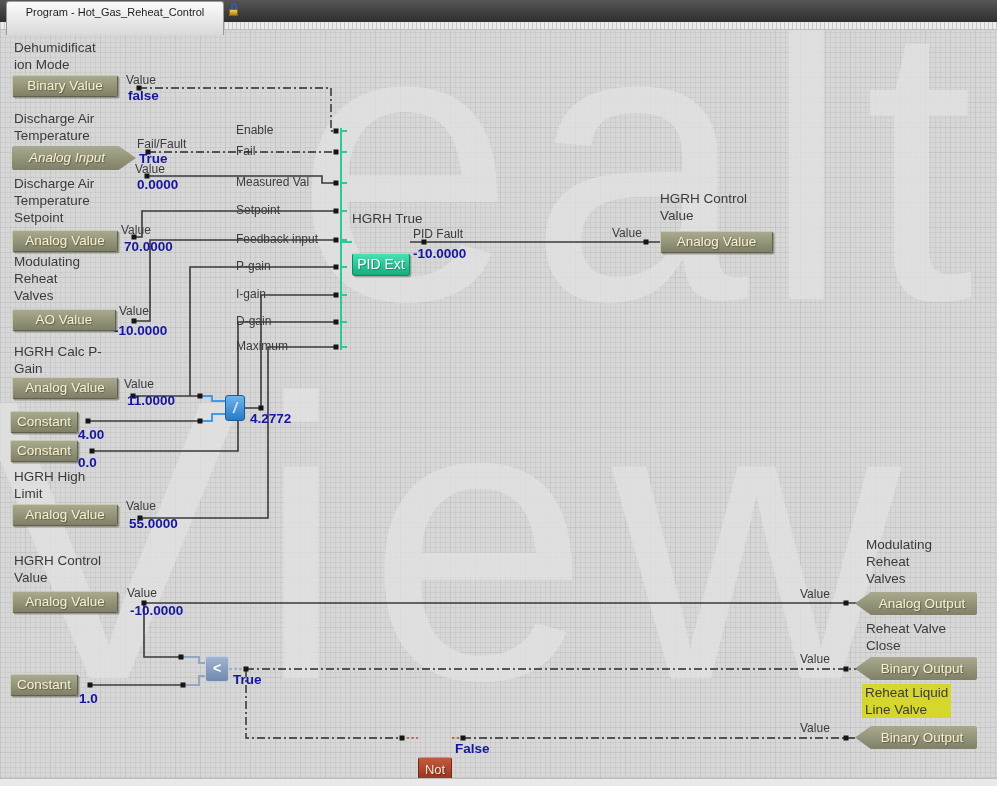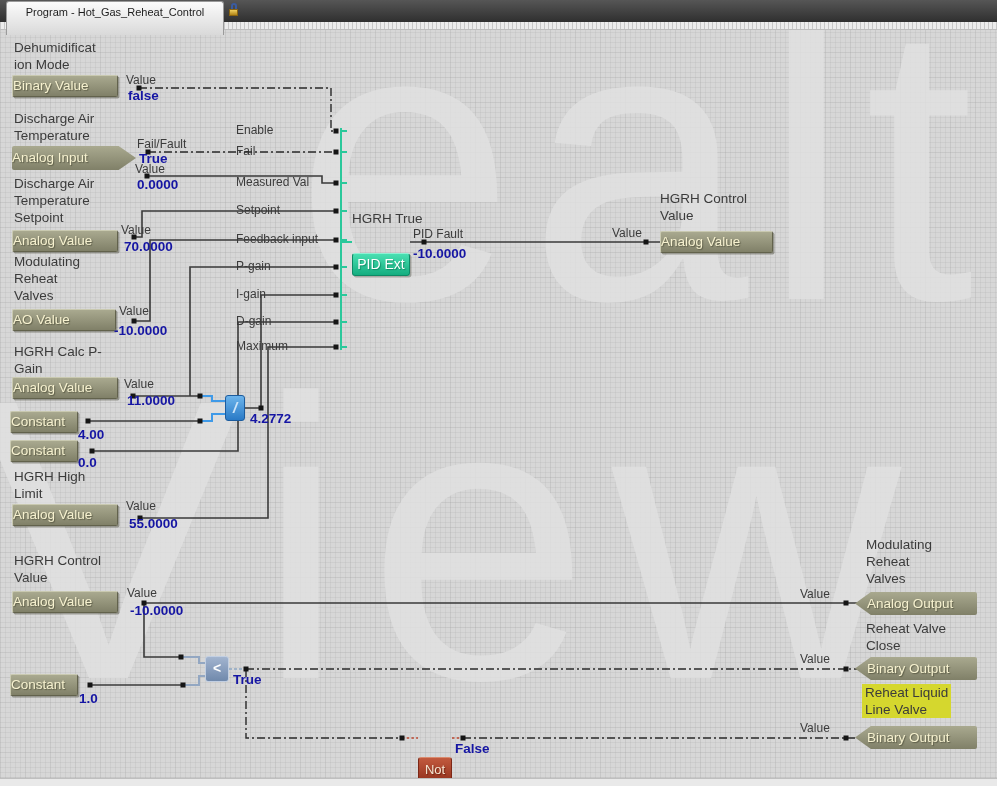--- a/index.html
+++ b/index.html
@@ -55,7 +55,7 @@
     background:linear-gradient(#a9a98f,#808068);
     border:1px solid #62624c;border-top-color:#c9c9b0;border-left-color:#c9c9b0;
     border-radius:2px;box-shadow:1.5px 1.5px 0 rgba(70,70,55,.45);
-    color:#f6f1cf;font-size:13.5px;text-align:left;line-height:20px;
+    color:#f6f1cf;font-size:13.5px;text-align:center;line-height:20px;
     text-shadow:1px 1px 1px rgba(60,60,40,.55);cursor:default;}
   .blk.arrow-r{clip-path:polygon(0 0,86% 0,100% 50%,86% 100%,0 100%);
     border:none;box-shadow:none;padding-right:14px;height:24px;line-height:24px;}

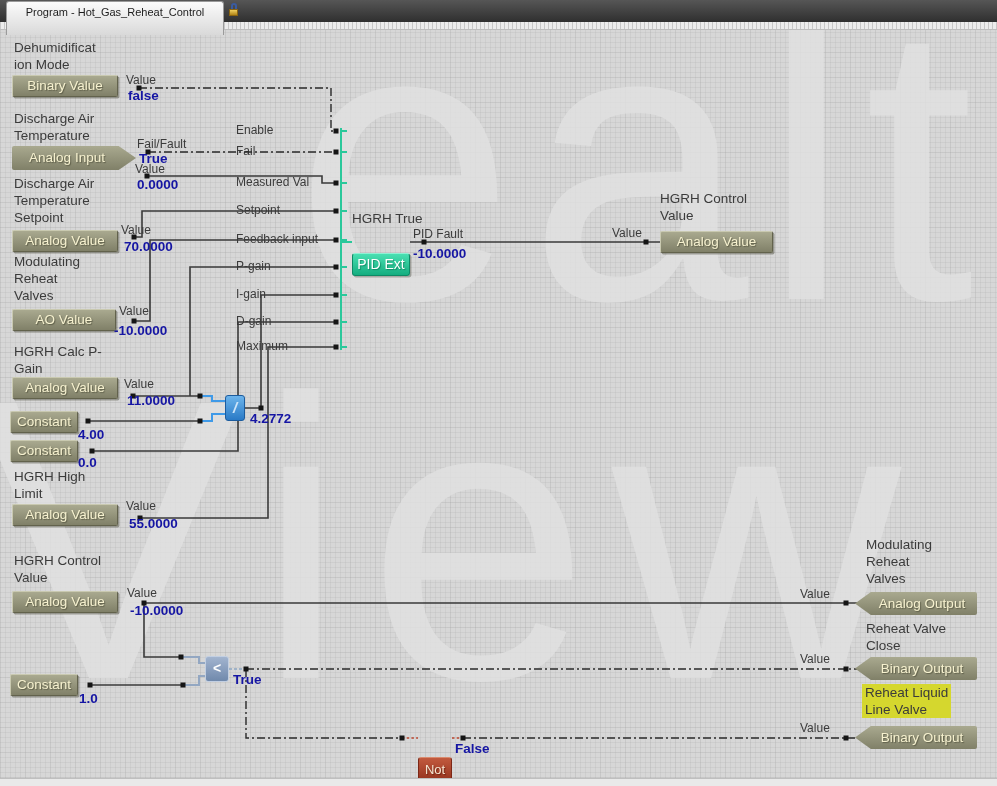--- a/index.html
+++ b/index.html
@@ -58,7 +58,7 @@
     color:#f6f1cf;font-size:13.5px;text-align:center;line-height:20px;
     text-shadow:1px 1px 1px rgba(60,60,40,.55);cursor:default;}
   .blk.arrow-r{clip-path:polygon(0 0,86% 0,100% 50%,86% 100%,0 100%);
-    border:none;box-shadow:none;padding-right:14px;height:24px;line-height:24px;}
+    border:none;box-shadow:none;padding-right:14px;height:24px;line-height:24px;font-style:italic;}
   .blk.arrow-l{clip-path:polygon(0 50%,13% 0,100% 0,100% 100%,13% 100%);
     border:none;box-shadow:none;padding-left:12px;height:23px;line-height:23px;}
 

